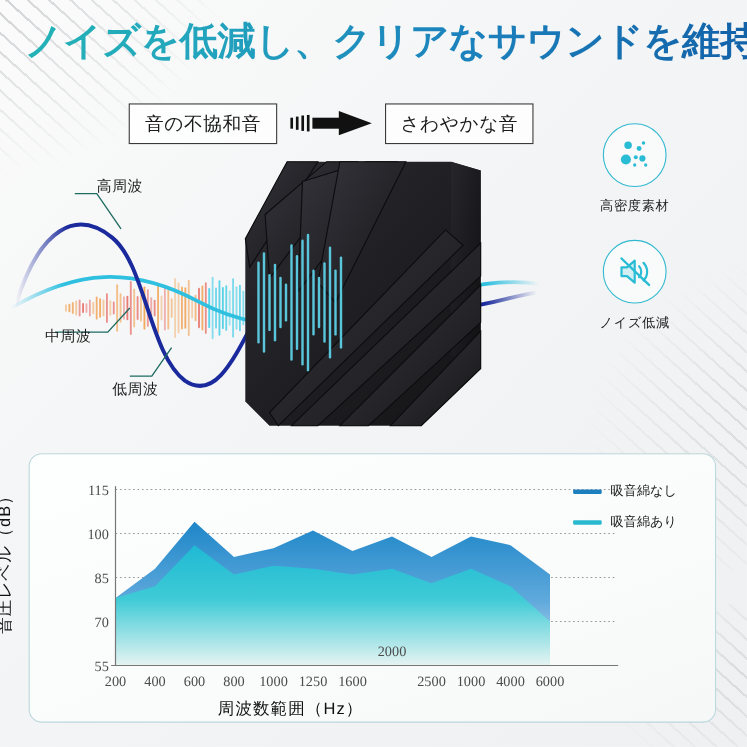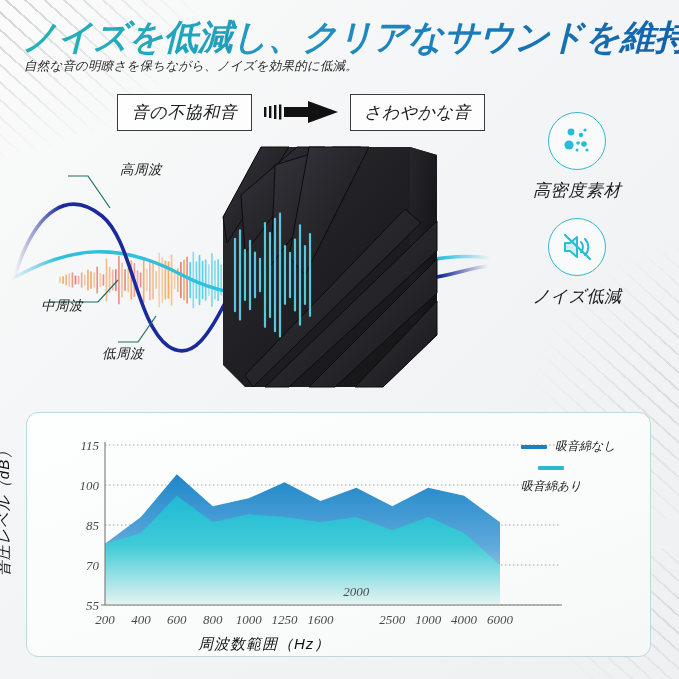--- a/index.html
+++ b/index.html
@@ -14,7 +14,6 @@
     overflow: hidden;
     background: linear-gradient(135deg, #fbfbfb 0%, #f4f5f6 40%, #eef0f1 100%);
     font-family: "Liberation Sans", "DejaVu Sans", sans-serif;
-    font-style: italic;
   }
 
   

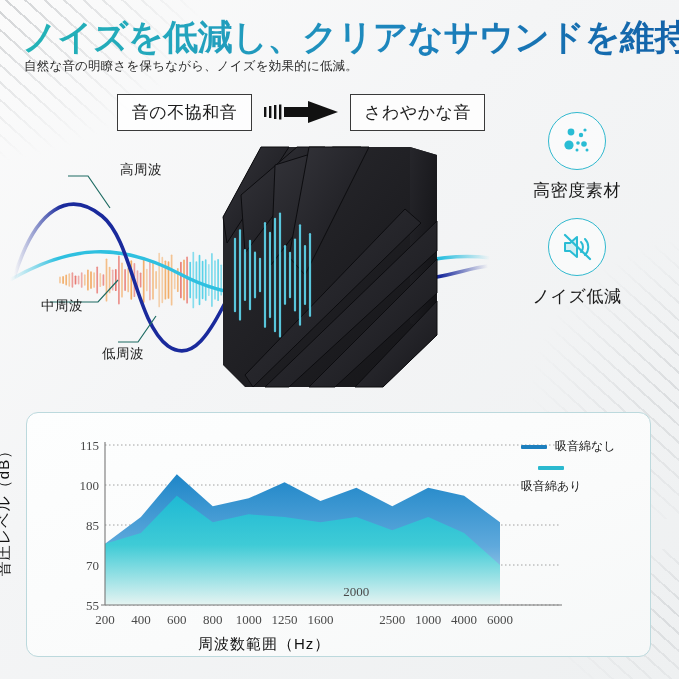--- a/index.html
+++ b/index.html
@@ -199,7 +199,6 @@
   <div class="stripes stripes-b2"></div>
 
   <div class="headline">ノイズを低減し、クリアなサウンドを維持</div>
-  <div class="subhead">自然な音の明瞭さを保ちながら、ノイズを効果的に低減。</div>
 
   <div class="tagbox" id="box-noise">音の不協和音</div>
   <div class="arrow-wrap">

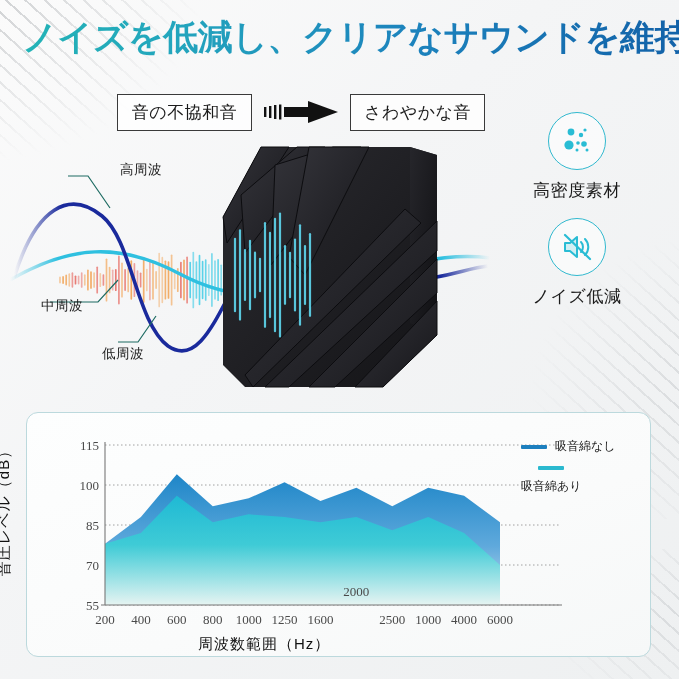--- a/index.html
+++ b/index.html
@@ -110,7 +110,7 @@
     white-space: nowrap;
     letter-spacing: .5px;
   }
-  #lab-hi  { left: 88px;  top: 161px; margin-left: 32px; }
+  #lab-hi  { left: 88px;  top: 161px; }
   #lab-mid { left: 41px;  top: 297px; }
   #lab-low { left: 102px; top: 345px; }
 

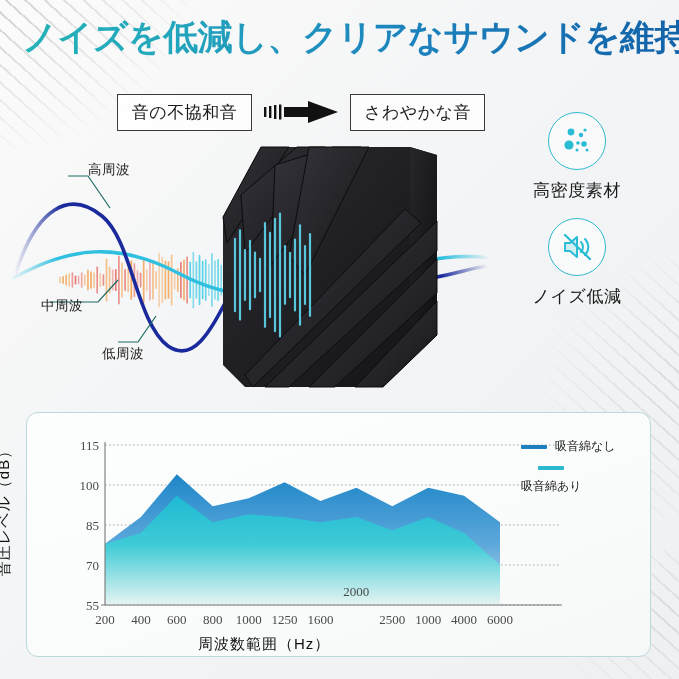--- a/index.html
+++ b/index.html
@@ -132,7 +132,7 @@
   }
   .feature .fname {
     margin-top: 9px;
-    font-size: 17px;
+    font-size: 12px;
     color: #1b1b1b;
     letter-spacing: .6px;
   }

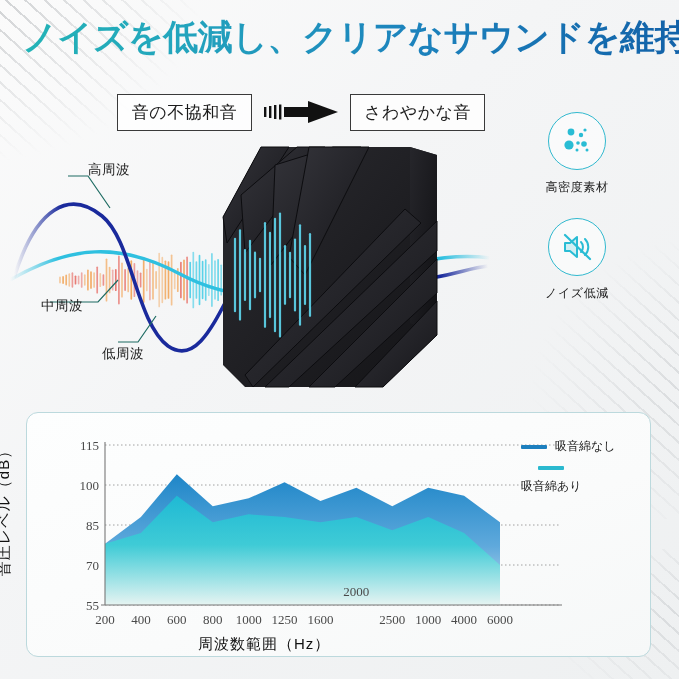--- a/index.html
+++ b/index.html
@@ -187,7 +187,7 @@
   }
   .legend-swatch { width: 26px; height: 4px; border-radius: 1px; display: inline-block; }
   #legend-0 { left: 521px; top: 438px; }
-  #legend-1 { left: 521px; top: 466px; flex-direction: column; }
+  #legend-1 { left: 521px; top: 466px; }
 </style>
 </head>
 <body>

